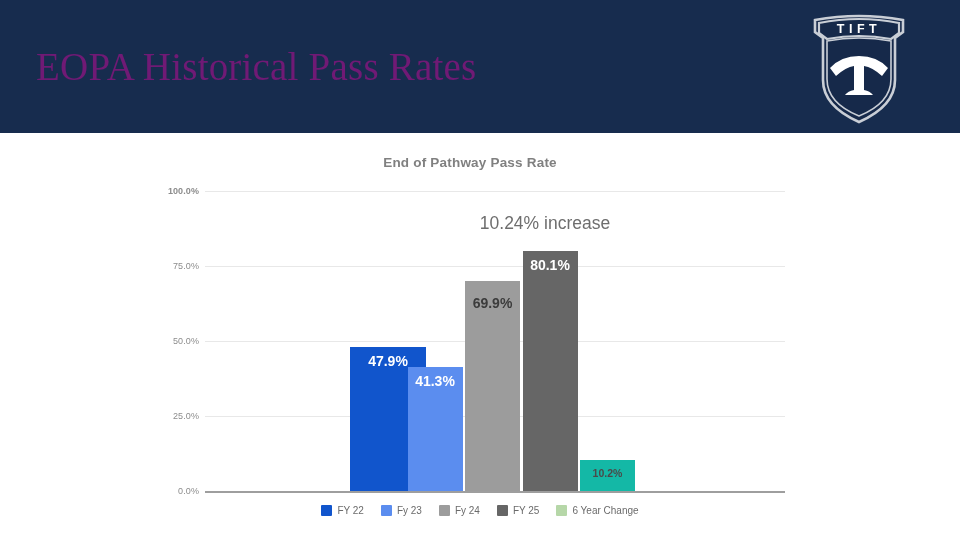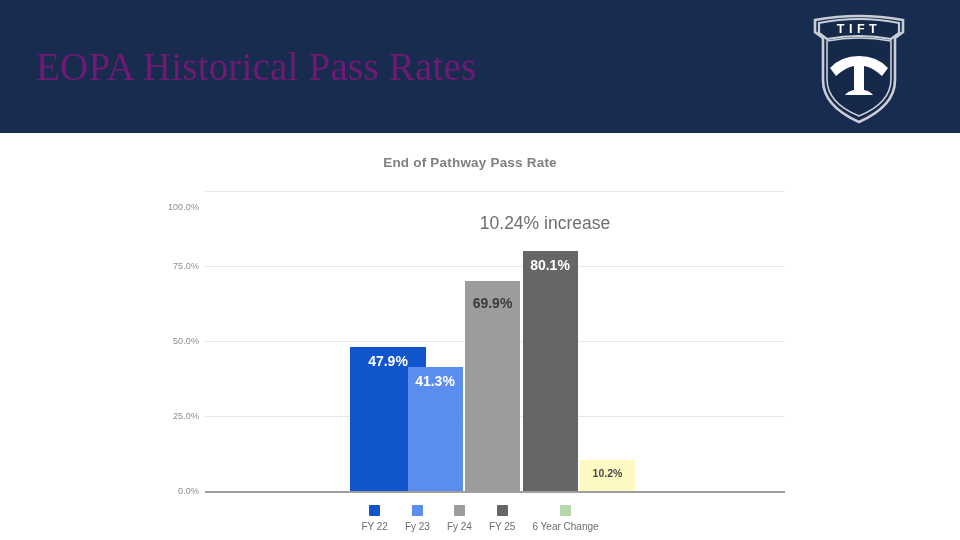--- a/index.html
+++ b/index.html
@@ -203,7 +203,7 @@
     <div id="annotation">10.24% increase</div>
 
     <div id="ylabels">
-      <div class="ytick" style="top:16px;">100.0%</div>
+      <div class="ytick" style="top:0px;font-weight:bold;">100.0%</div>
       <div class="ytick" style="top:75px;">75.0%</div>
       <div class="ytick" style="top:150px;">50.0%</div>
       <div class="ytick" style="top:225px;">25.0%</div>

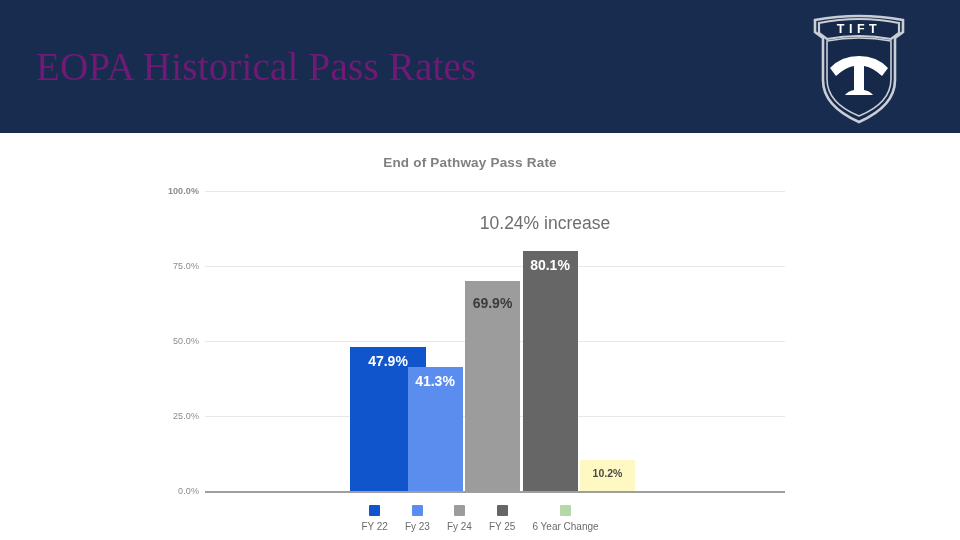--- a/index.html
+++ b/index.html
@@ -230,7 +230,7 @@
           <div class="bar" style="left: 317.5px; width: 55px; height: 240.3px; background: rgb(102, 102, 102);">
             <div class="bar-label inside-top" style="color: rgb(255, 255, 255);">80.1%</div>
           </div>
-          <div class="bar" style="left: 375px; width: 55px; height: 30.6px; background: #fef9c3;">
+          <div class="bar" style="left: 375px; width: 55px; height: 30.6px; background: #14b8a6;">
             <div class="bar-label small" style="color: rgb(74, 74, 74);">10.2%</div>
           </div>
         </div>

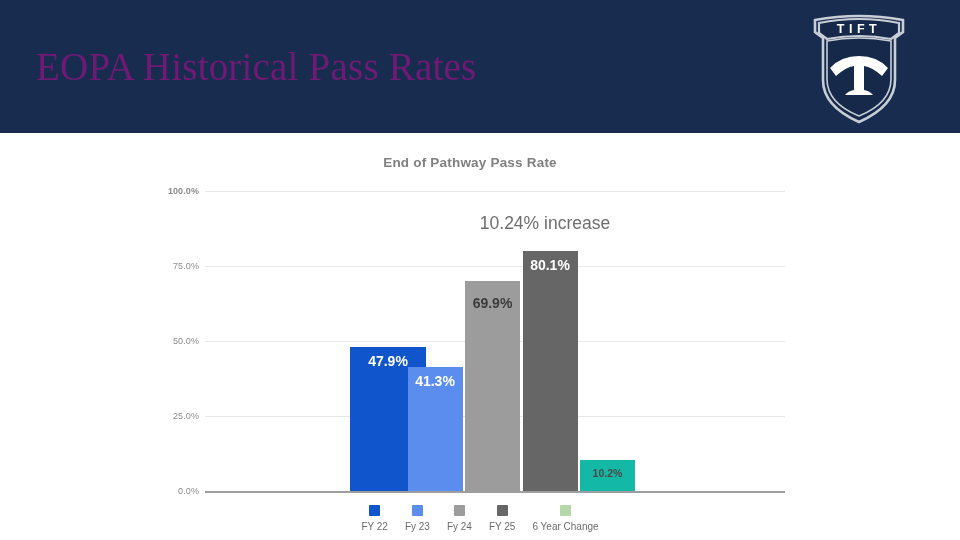--- a/index.html
+++ b/index.html
@@ -154,9 +154,8 @@
   }
   .legend-item {
     display: flex;
-    align-items: center;
+    align-items: flex-start;
     gap: 5px;
-    flex-direction: column;
   }
   .legend-swatch {
     width: 11px;

